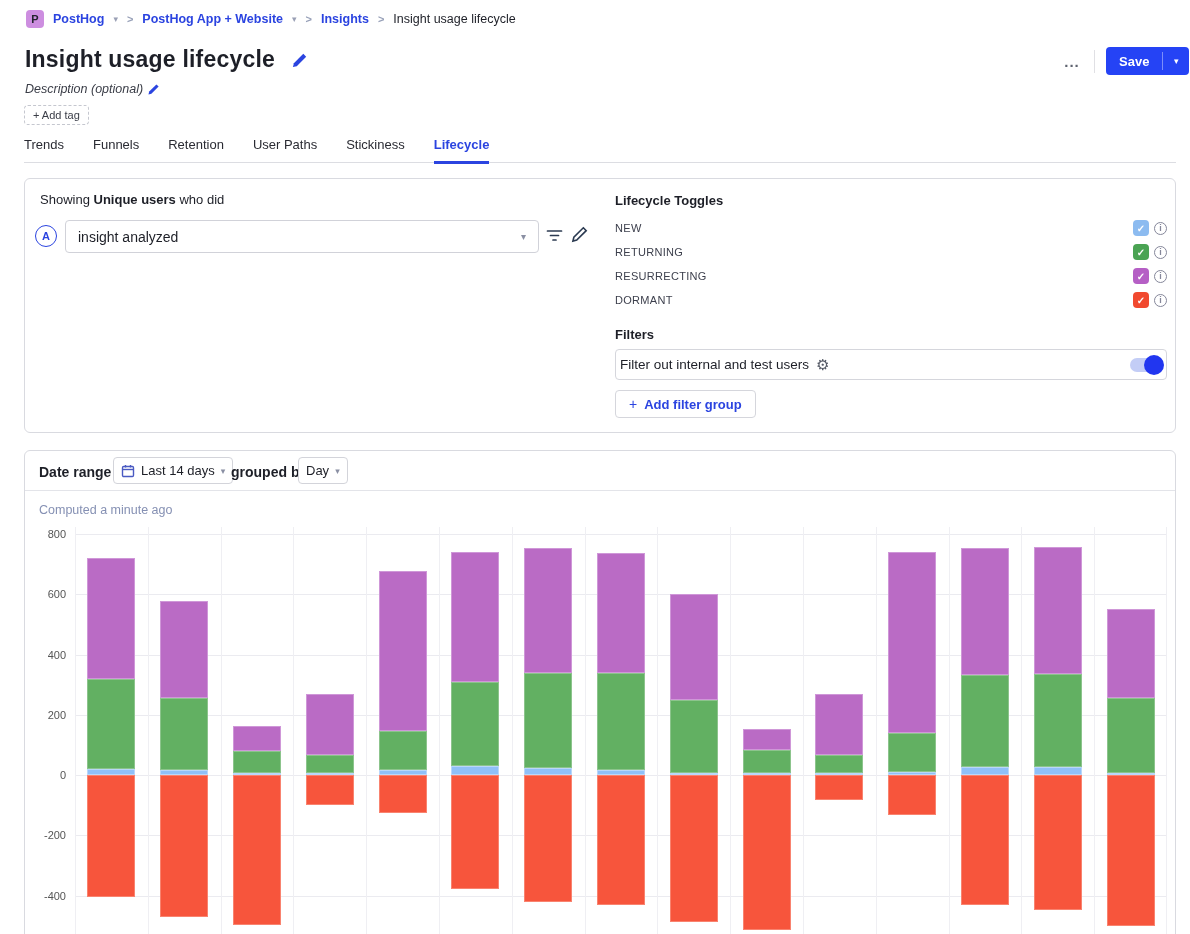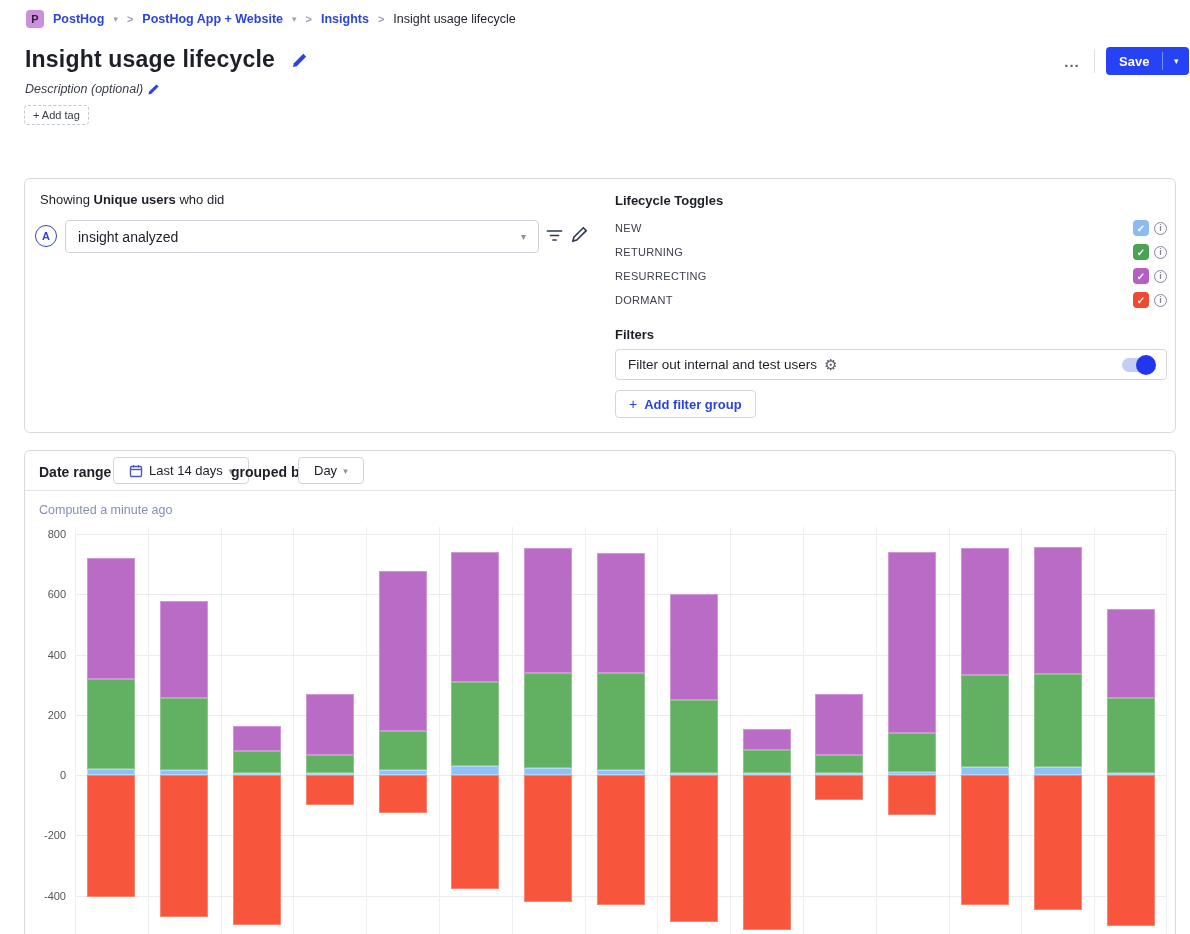--- a/index.html
+++ b/index.html
@@ -115,6 +115,14 @@
     <span class="save-caret">▾</span>
   </div>
 
+  <div class="tabs" id="tabs">
+      <div class="tab">Trends</div>
+      <div class="tab">Funnels</div>
+      <div class="tab">Retention</div>
+      <div class="tab">User Paths</div>
+      <div class="tab">Stickiness</div>
+      <div class="tab active">Lifecycle</div>
+    </div>
 
   <div class="panel query-panel">
     <div class="showing">

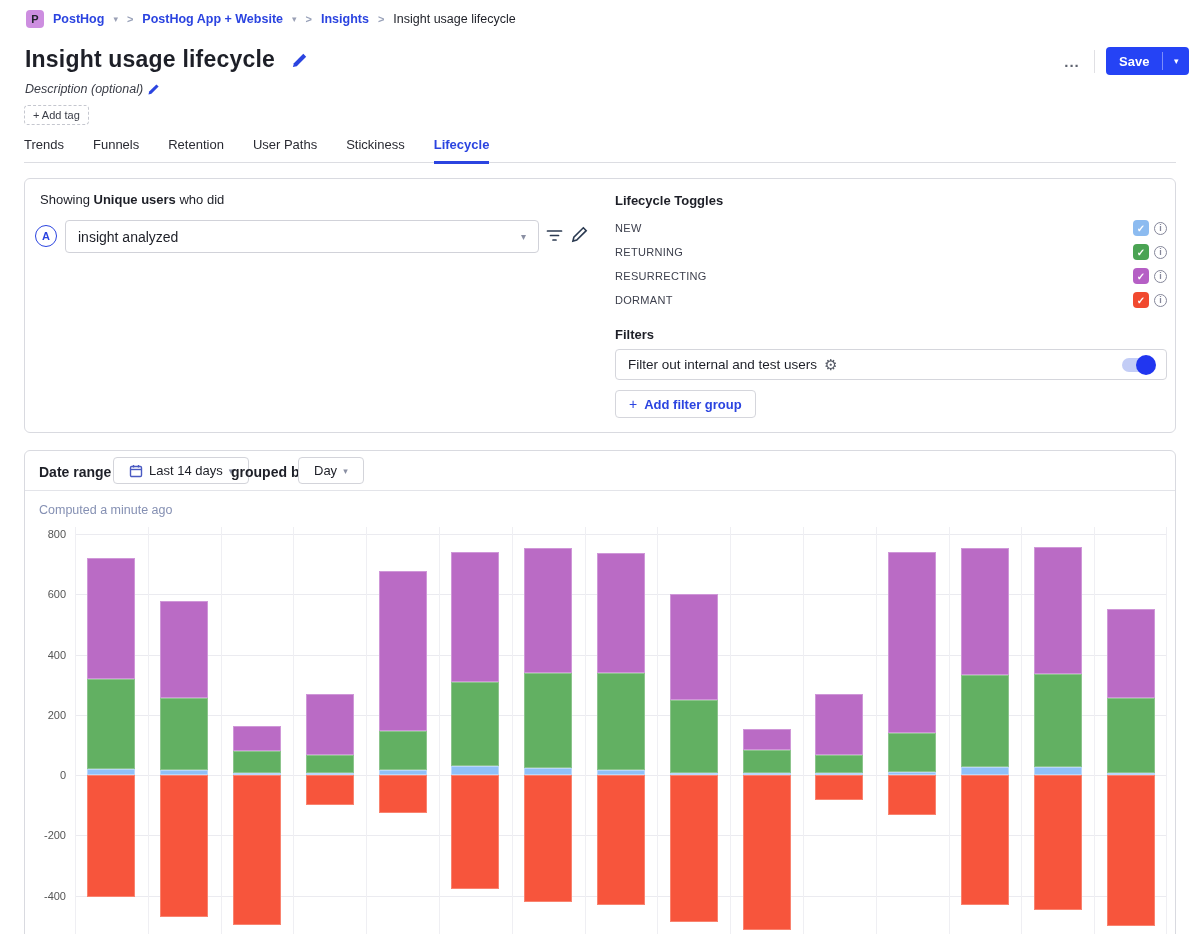--- a/index.html
+++ b/index.html
@@ -53,7 +53,7 @@
   .info-dot { width:13px; height:13px; margin-left:5px; border:1px solid #85879a; border-radius:50%; color:#85879a; font-size:9px; font-weight:700; display:flex; align-items:center; justify-content:center; }
 
   .filters-title { position:absolute; left:590px; top:148px; font-size:13px; font-weight:700; }
-  .filter-box { position:absolute; left:590px; top:170px; width:552px; height:31px; border:1px solid #d5d6dc; border-radius:4px; display:flex; align-items:center; padding:0 12px; font-size:13.5px; }
+  .filter-box { position:absolute; left:590px; top:170px; width:552px; height:31px; border:1px solid #d5d6dc; border-radius:4px; display:flex; align-items:center; padding:0 4px; font-size:13.5px; }
   .gear { font-size:15px; color:#555a66; margin-left:7px; cursor:pointer; line-height:1; }
   .toggle { margin-left:auto; position:relative; width:32px; height:14px; background:#c3cdf6; border-radius:7px; cursor:pointer; }
   .toggle .knob { position:absolute; right:-2px; top:-3px; width:20px; height:20px; border-radius:50%; background:#2136f0; }

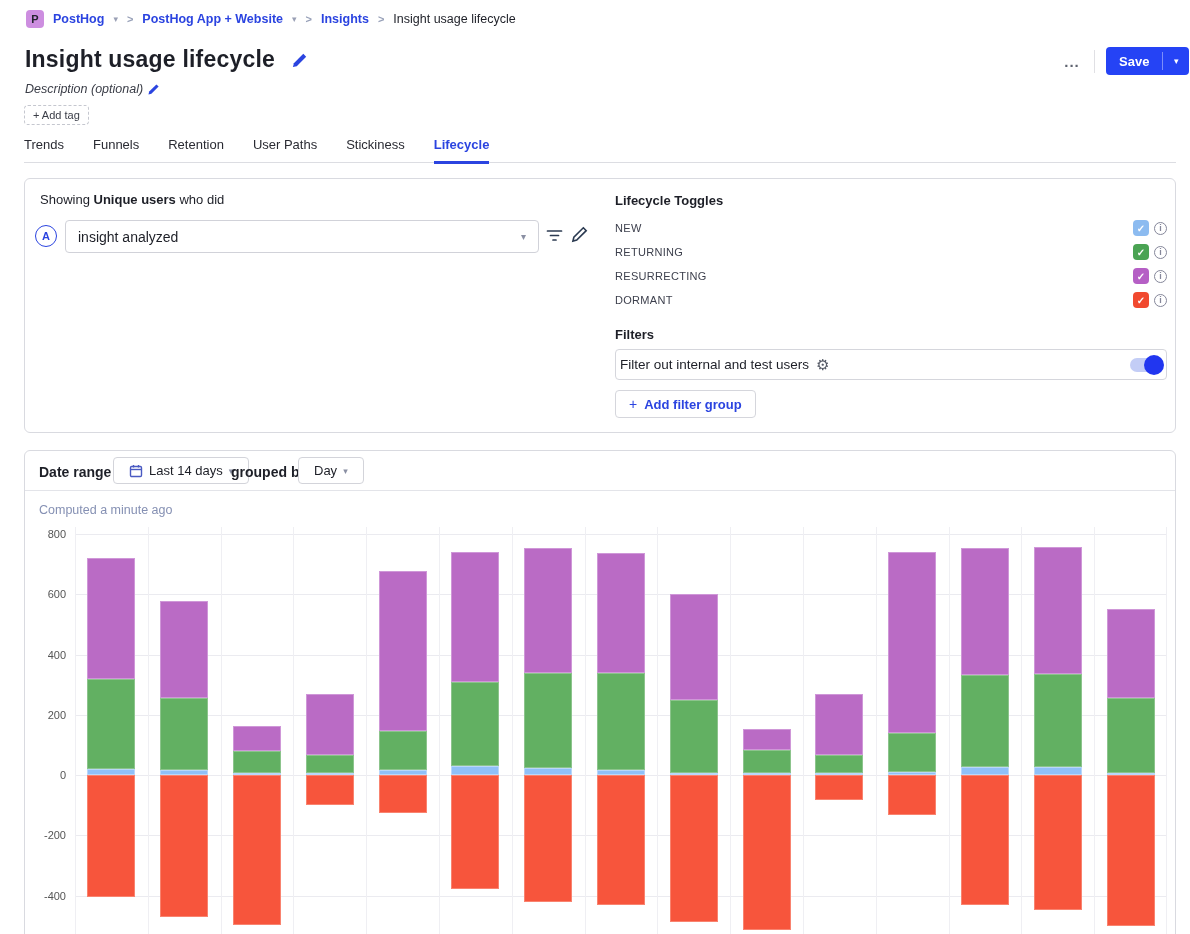--- a/index.html
+++ b/index.html
@@ -63,7 +63,7 @@
   
   .controls-row { position:absolute; left:0; top:0; width:100%; height:40px; border-bottom:1px solid #e3e4e9; }
   .ctl-label { position:absolute; top:13px; font-size:14px; font-weight:600; color:#1d1f27; }
-  .ctl-btn { position:absolute; top:6px; height:27px; border:1px solid #d3d4da; border-radius:4px; background:#fff; display:flex; align-items:center; gap:6px; padding:0 15px; font-size:13px; color:#1d1f27; cursor:pointer; }
+  .ctl-btn { position:absolute; top:6px; height:27px; border:1px solid #d3d4da; border-radius:4px; background:#fff; display:flex; align-items:center; gap:6px; padding:0 7px; font-size:13px; color:#1d1f27; cursor:pointer; }
   .ctl-btn .caret { color:#8a8fa3; font-size:9px; }
   .chk-box { width:14px; height:14px; border:1.5px solid #cfd0d6; border-radius:3px; background:#fff; cursor:pointer; }
   .computed { position:absolute; left:14px; top:52px; font-size:12.5px; color:#8590b3; }

